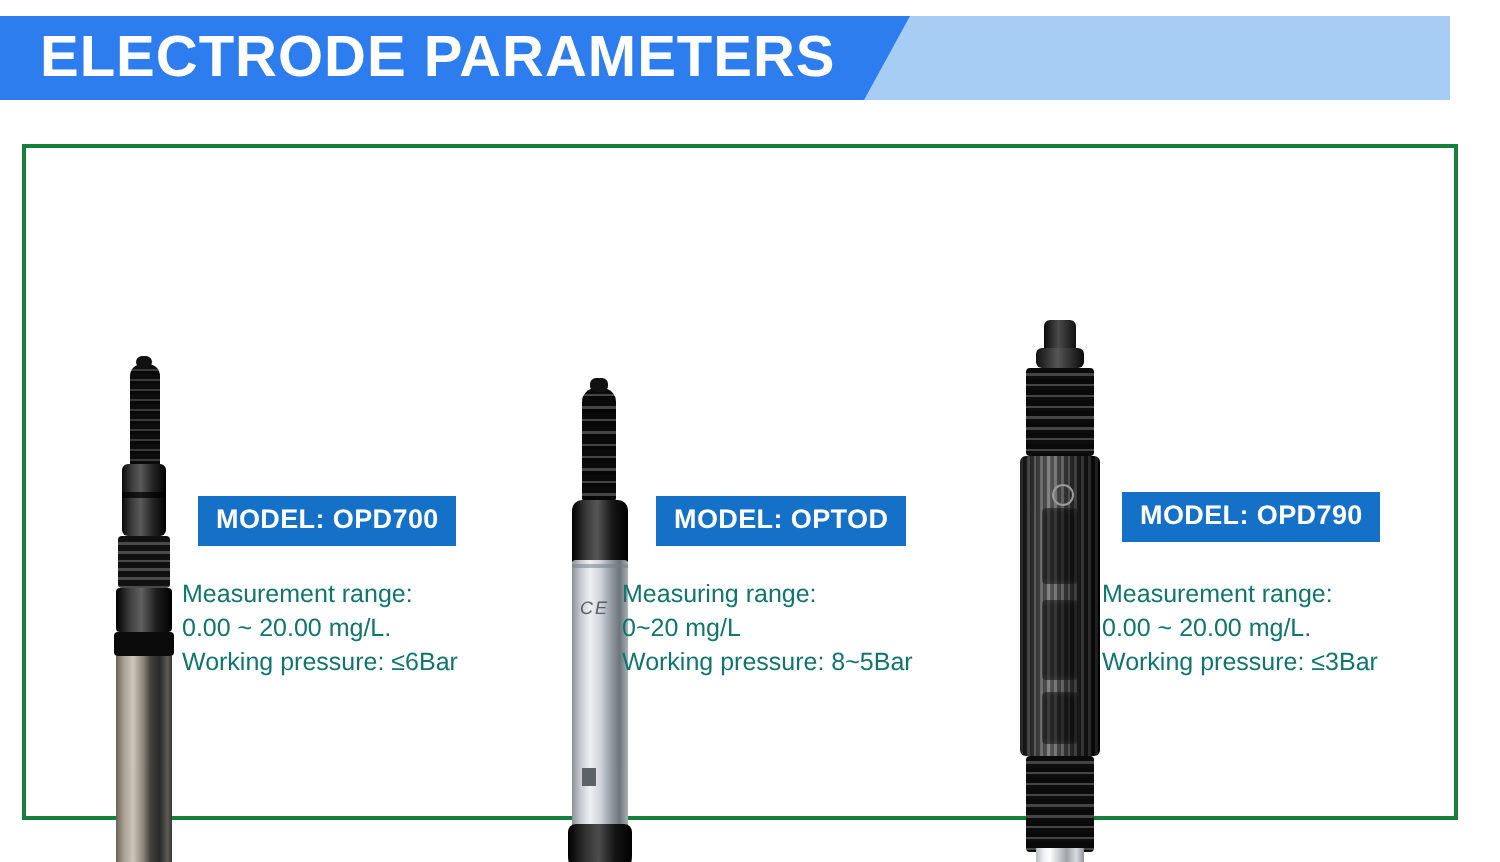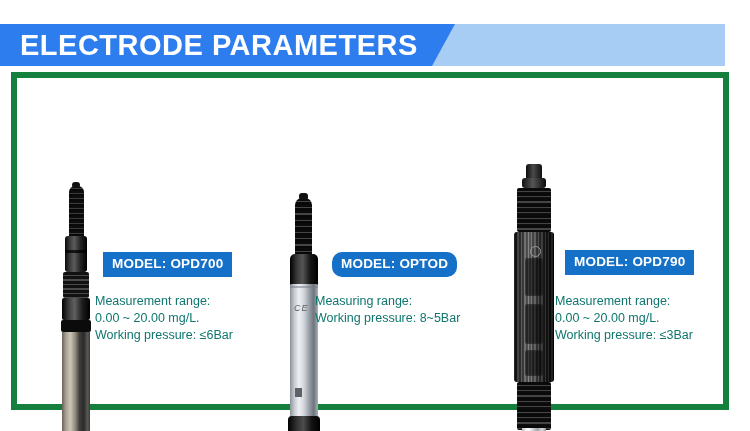--- a/index.html
+++ b/index.html
@@ -21,7 +21,7 @@
   .banner {
     position: absolute;
     left: 0;
-    top: 24px;
+    top: 8px;
     width: 628px;
     height: 42px;
   }

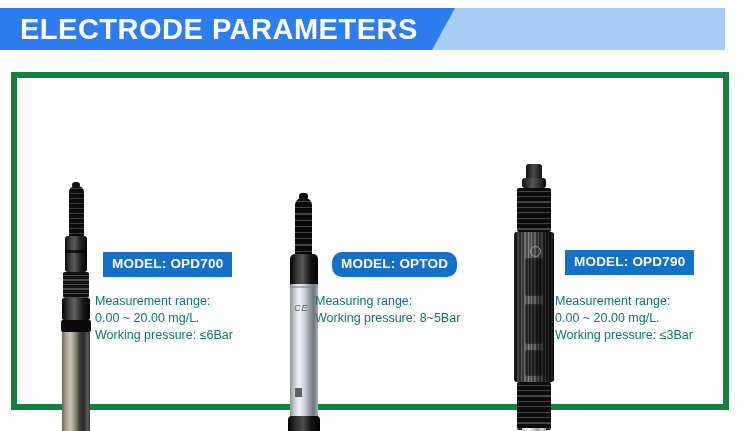--- a/index.html
+++ b/index.html
@@ -63,7 +63,7 @@
     top: 72px;
     width: 718px;
     height: 338px;
-    border: 6px solid #15803d;
+    border: 2px solid #15803d;
     box-sizing: border-box;
     background: #ffffff;
   }

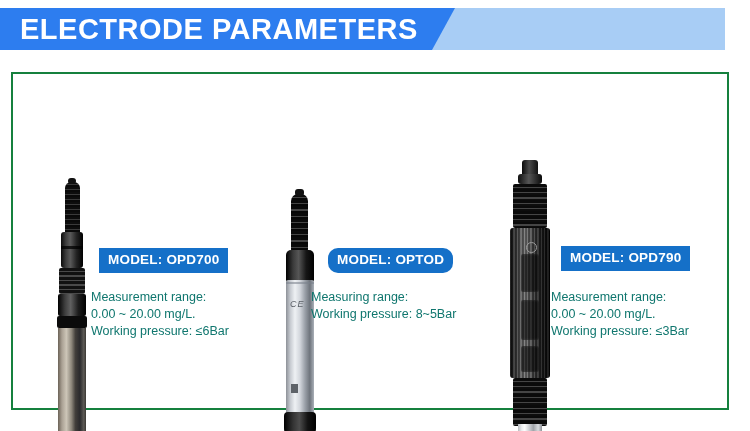--- a/index.html
+++ b/index.html
@@ -305,7 +305,7 @@
       <div class="endcap"></div>
     </div>
 
-    <div class="badge" style="left:315px; top:174px;border-radius:10px;">MODEL: OPTOD</div>
+    <div class="badge" style="left:315px; top:174px;">MODEL: OPTOD</div>
 
     <div class="specs" style="left:298px; top:215px;">
       <div>Measuring range:</div>

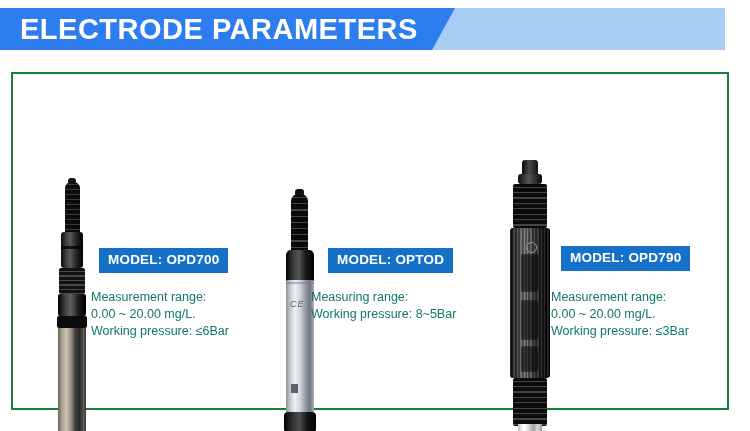--- a/index.html
+++ b/index.html
@@ -309,6 +309,7 @@
 
     <div class="specs" style="left:298px; top:215px;">
       <div>Measuring range:</div>
+      <div> 0~20 mg/L</div>
       <div>Working pressure: 8~5Bar</div>
     </div>
   </div>

